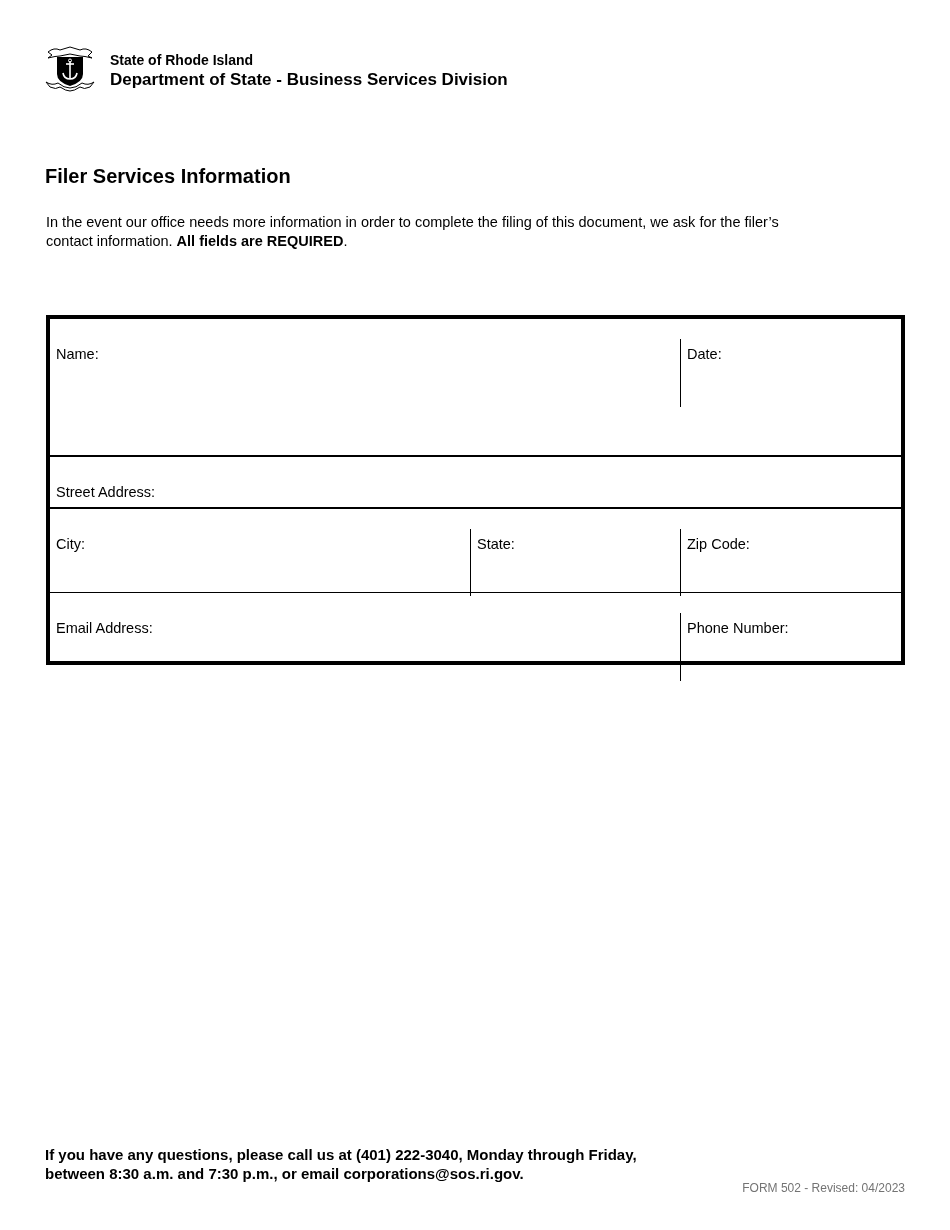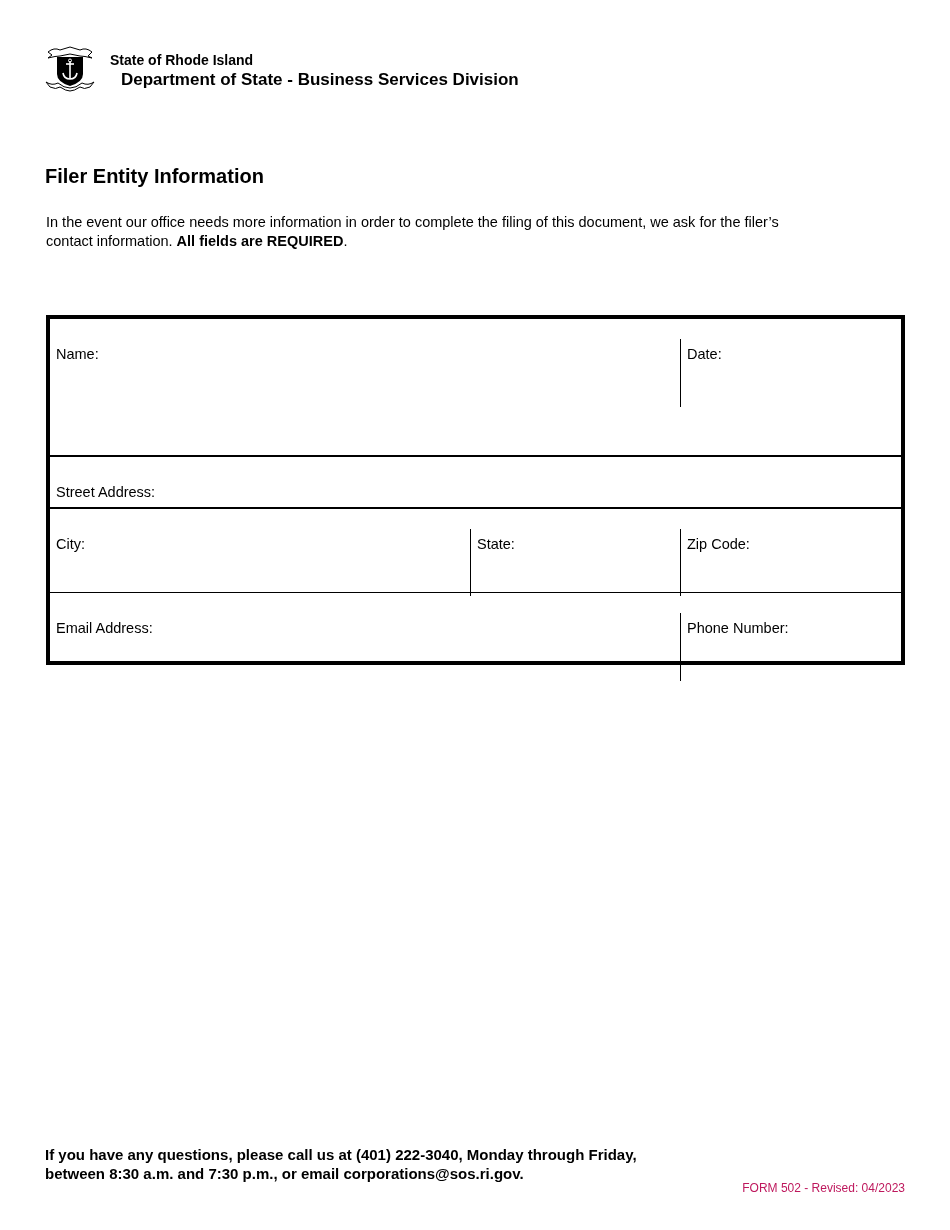--- a/index.html
+++ b/index.html
@@ -17,7 +17,7 @@
     .seal { width: 52px; height: 48px; margin-right: 14px; }
     .header-text { display: flex; flex-direction: column; }
     .state-name { font-size: 14px; font-weight: bold; line-height: 17px; margin-top: 6px; }
-    .dept-name { font-size: 17px; font-weight: bold; line-height: 21px; margin-left: 11px; }
+    .dept-name { font-size: 17px; font-weight: bold; line-height: 21px; }
 
     .page-title {
       position: absolute; left: 45px; top: 165px;

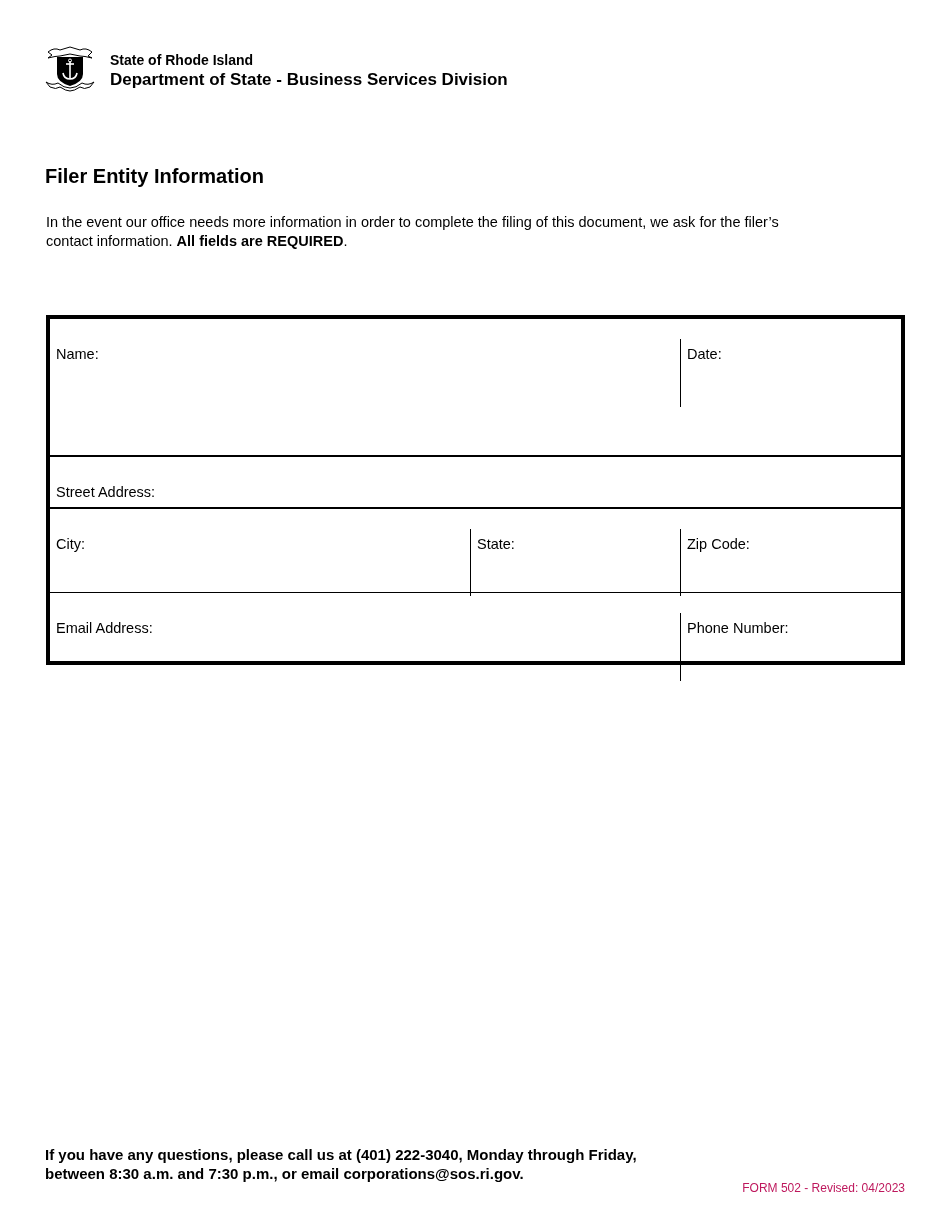--- a/index.html
+++ b/index.html
@@ -87,7 +87,7 @@
   </div>
 </div>
 
-<h1 class="page-title">Filer Entity Information</h1>
+<h1 class="page-title">Filer Services Information</h1>
 
 <p class="intro">
   <span>In the event our office needs more information in order to complete the filing of this document, we ask for the filer’s contact information.</span>

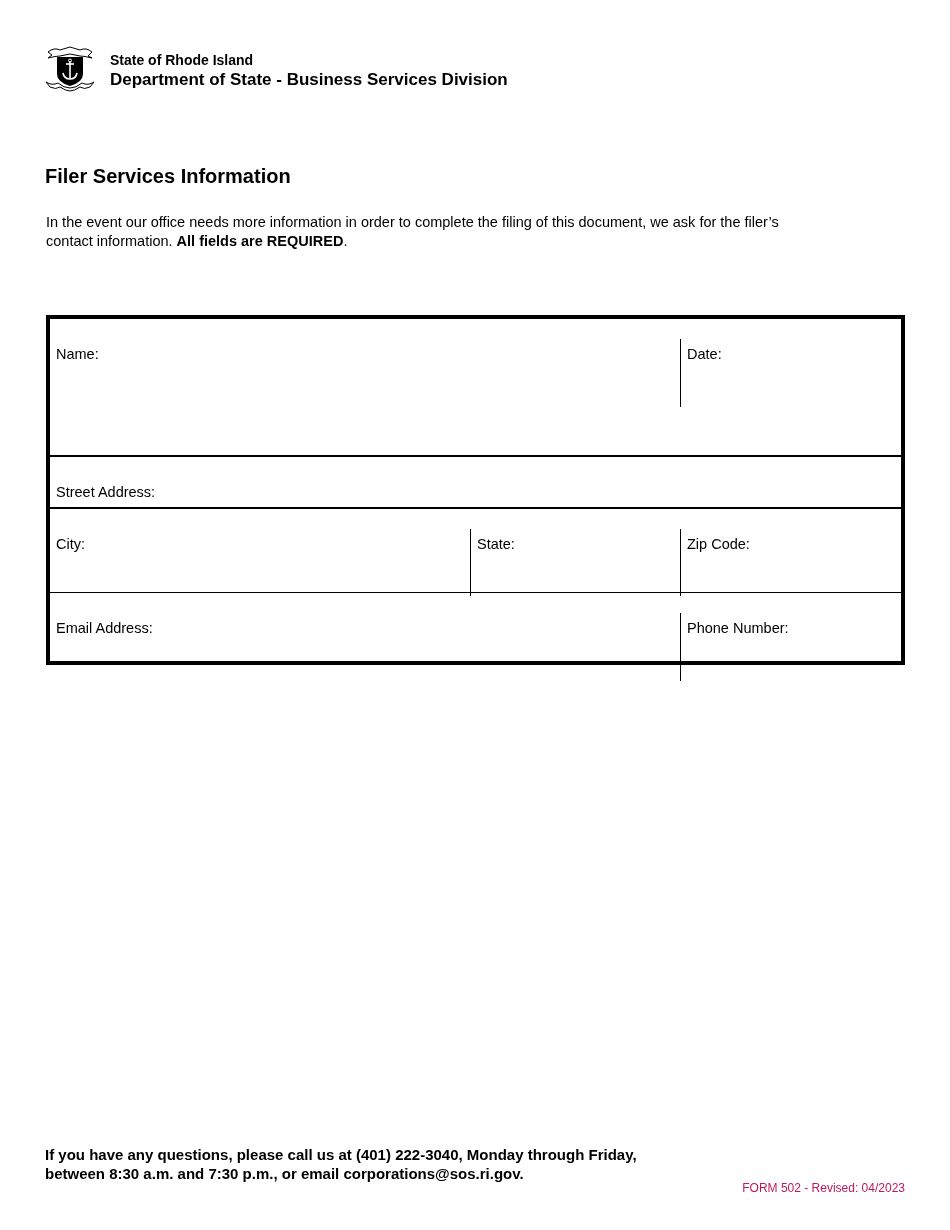--- a/index.html
+++ b/index.html
@@ -59,7 +59,7 @@
     }
     .form-id {
       position: absolute; right: 45px; top: 1181px;
-      font-size: 12px; color: #be185d;
+      font-size: 12px; color: #737373;
     }
   </style>
 </head>

